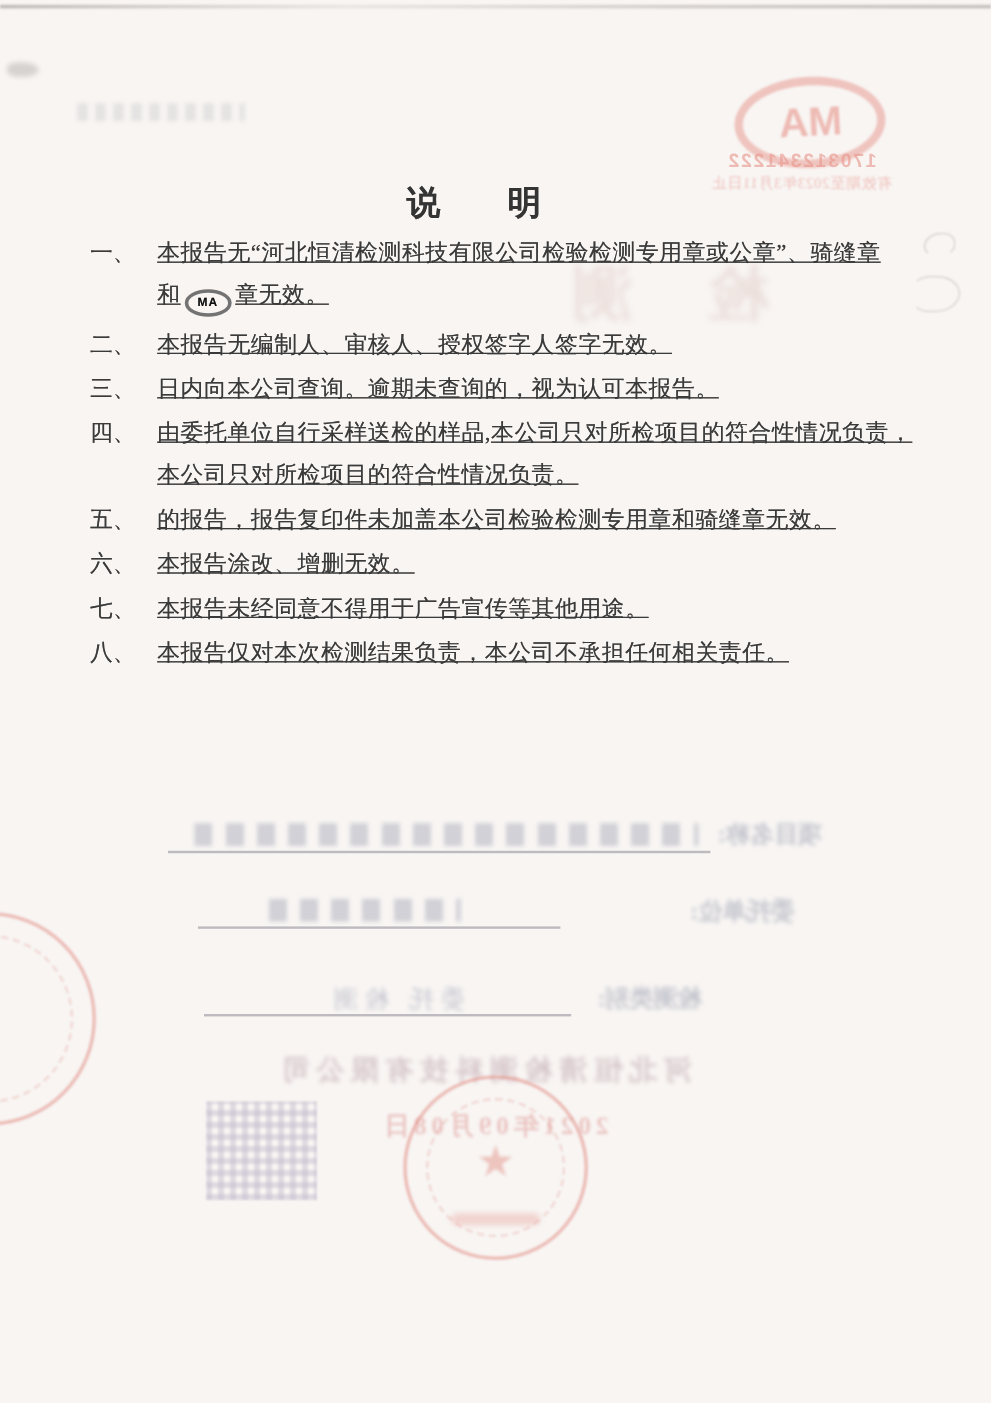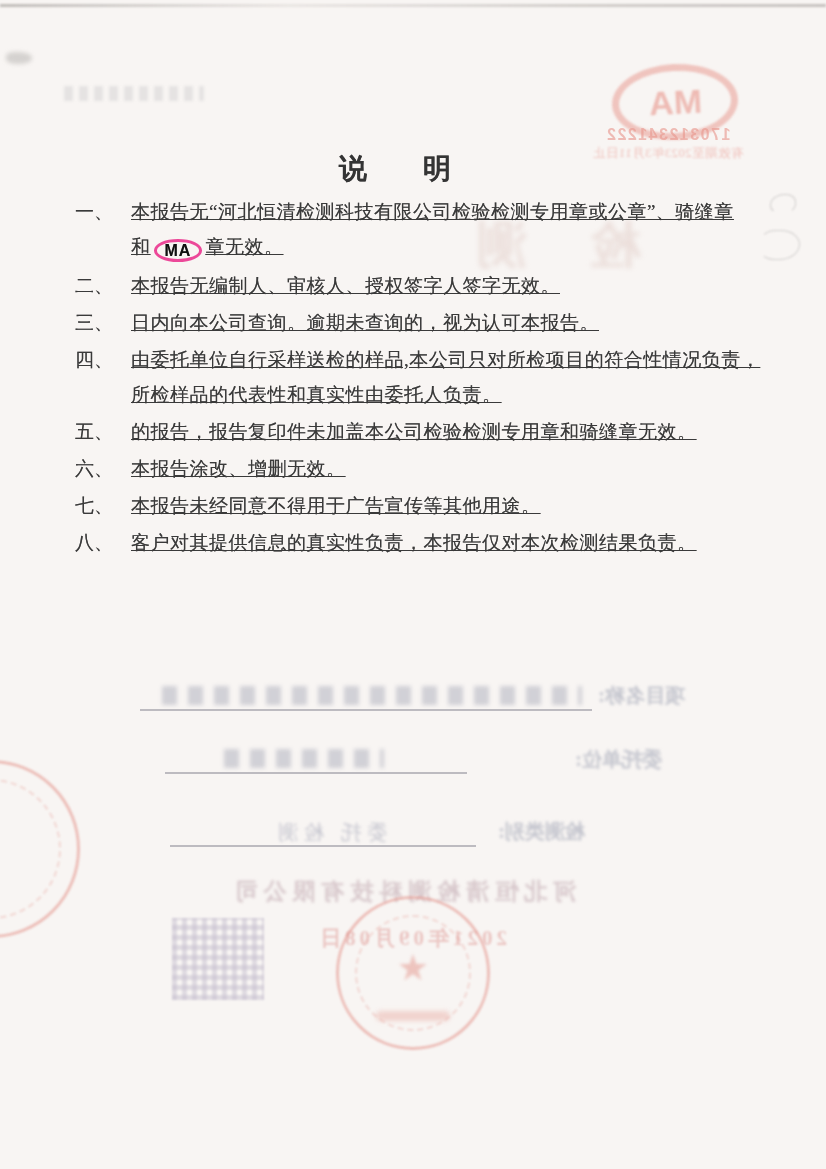--- a/index.html
+++ b/index.html
@@ -25,9 +25,9 @@
   .num{flex:none;width:56px;line-height:35px;}
   .body{flex:1;text-decoration:underline;}
   .line{line-height:35px;white-space:nowrap;letter-spacing:.5px;}
-  .cma-badge{display:inline-block;border:3px solid #ec4899;border-radius:50%;
+  .cma-badge{display:inline-block;border:3px solid #737373;border-radius:50%;
     padding:0 8px;margin:4px 3px;font-family:"Liberation Sans","DejaVu Sans",sans-serif;
-    font-weight:bold;font-size:16px;line-height:17px;letter-spacing:1px;
+    font-weight:bold;font-size:10px;line-height:17px;letter-spacing:1px;
     color:#111;vertical-align:-3px;}
 
   

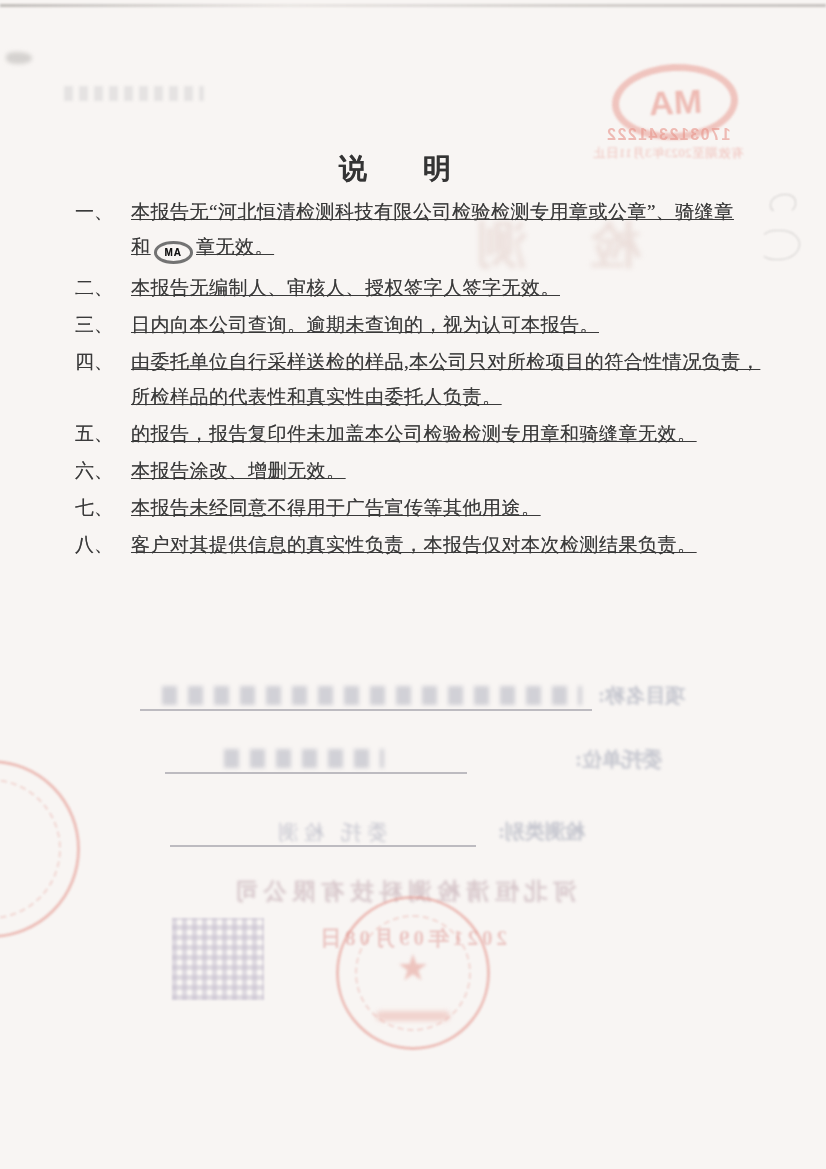--- a/index.html
+++ b/index.html
@@ -159,7 +159,7 @@
         <span class="num">四、</span>
         <div class="body">
           <div class="line">由委托单位自行采样送检的样品,本公司只对所检项目的符合性情况负责，</div>
-          <div class="line">所检样品的代表性和真实性由委托人负责。</div>
+          <div class="line">本公司只对所检项目的符合性情况负责。</div>
         </div>
       </div>
       <div class="item">

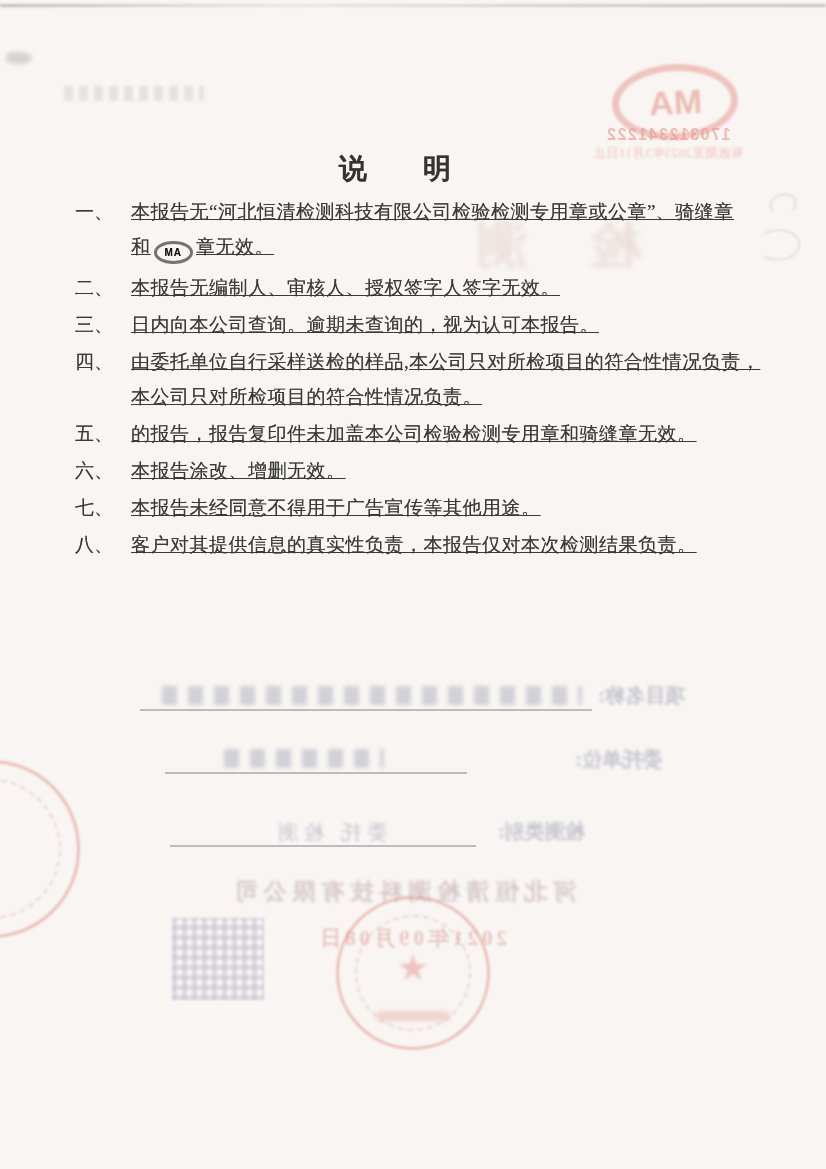--- a/index.html
+++ b/index.html
@@ -183,7 +183,7 @@
       <div class="item">
         <span class="num">八、</span>
         <div class="body">
-          <div class="line">客户对其提供信息的真实性负责，本报告仅对本次检测结果负责。</div>
+          <div class="line">本报告仅对本次检测结果负责，本公司不承担任何相关责任。</div>
         </div>
       </div>
     </div>

